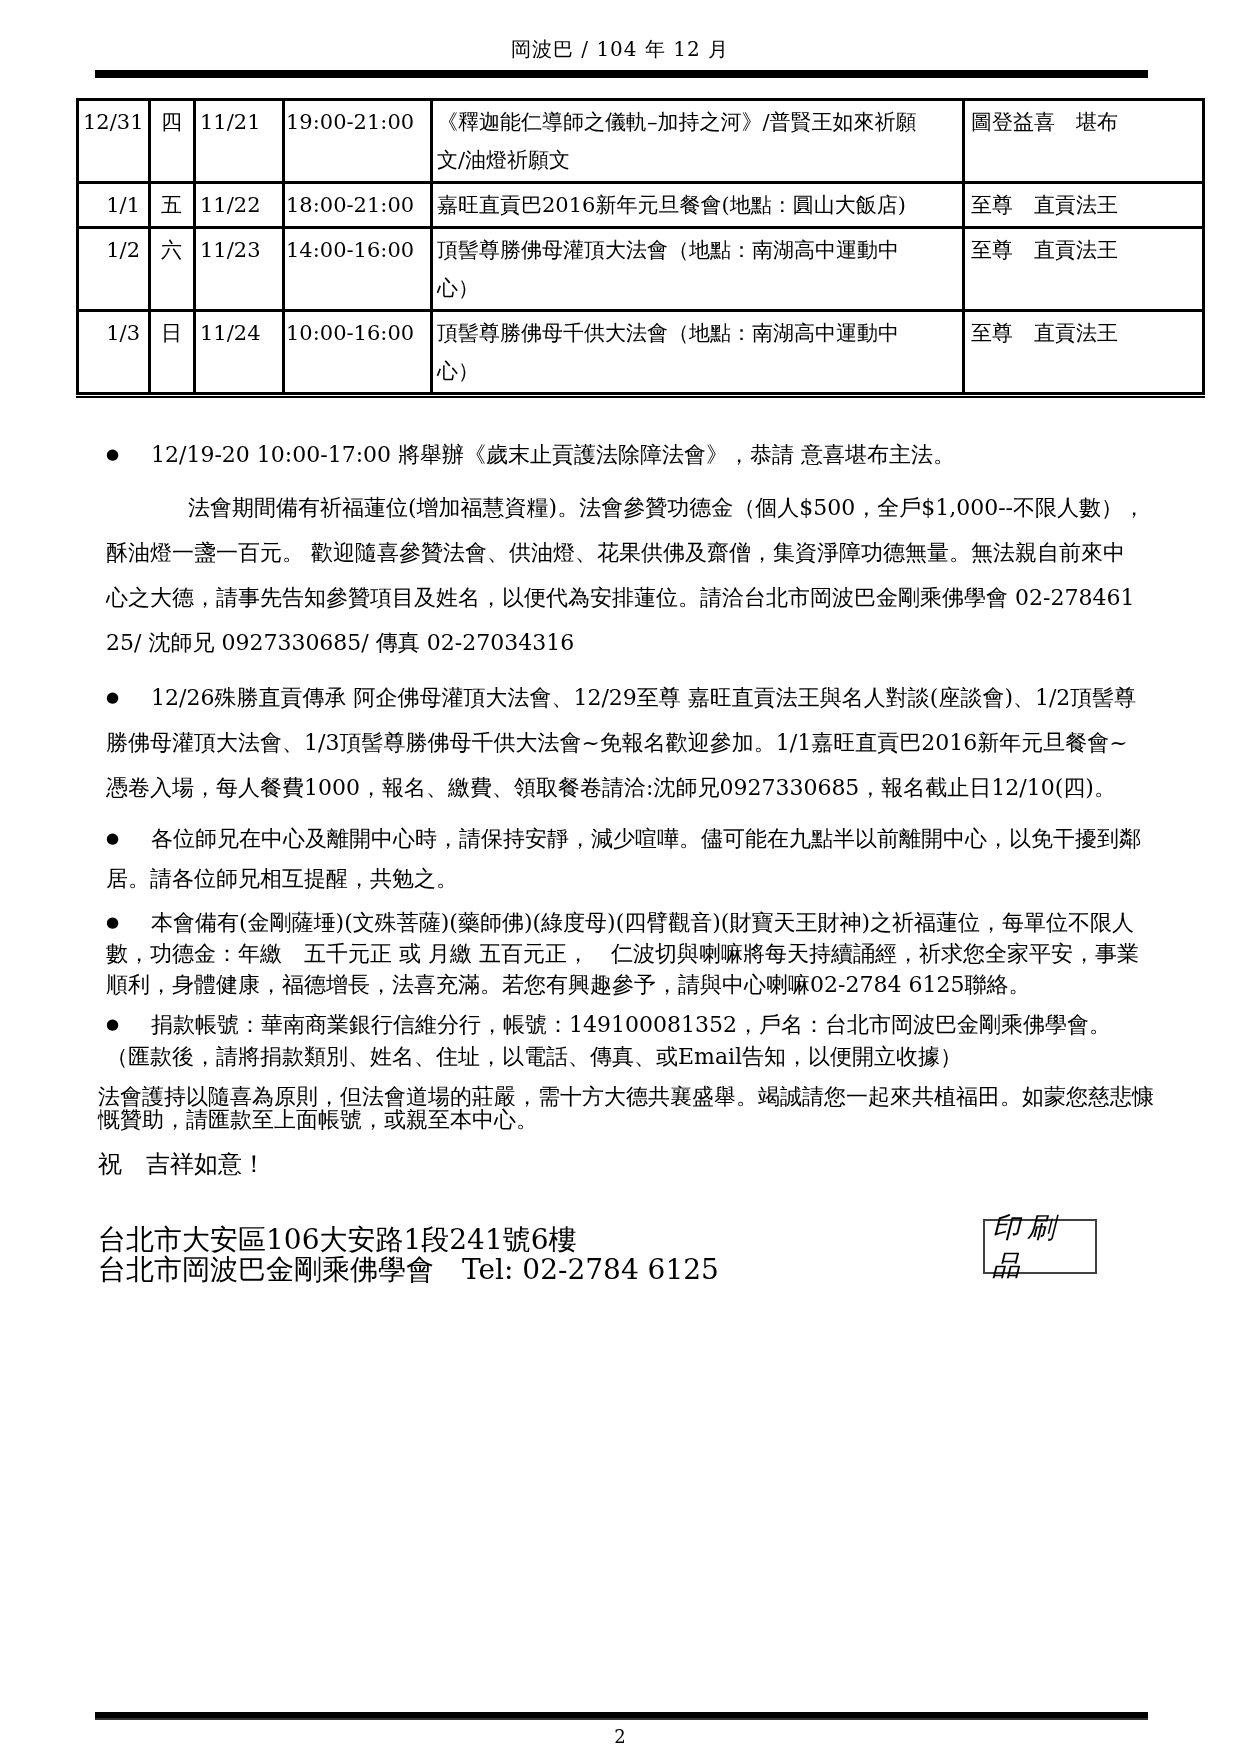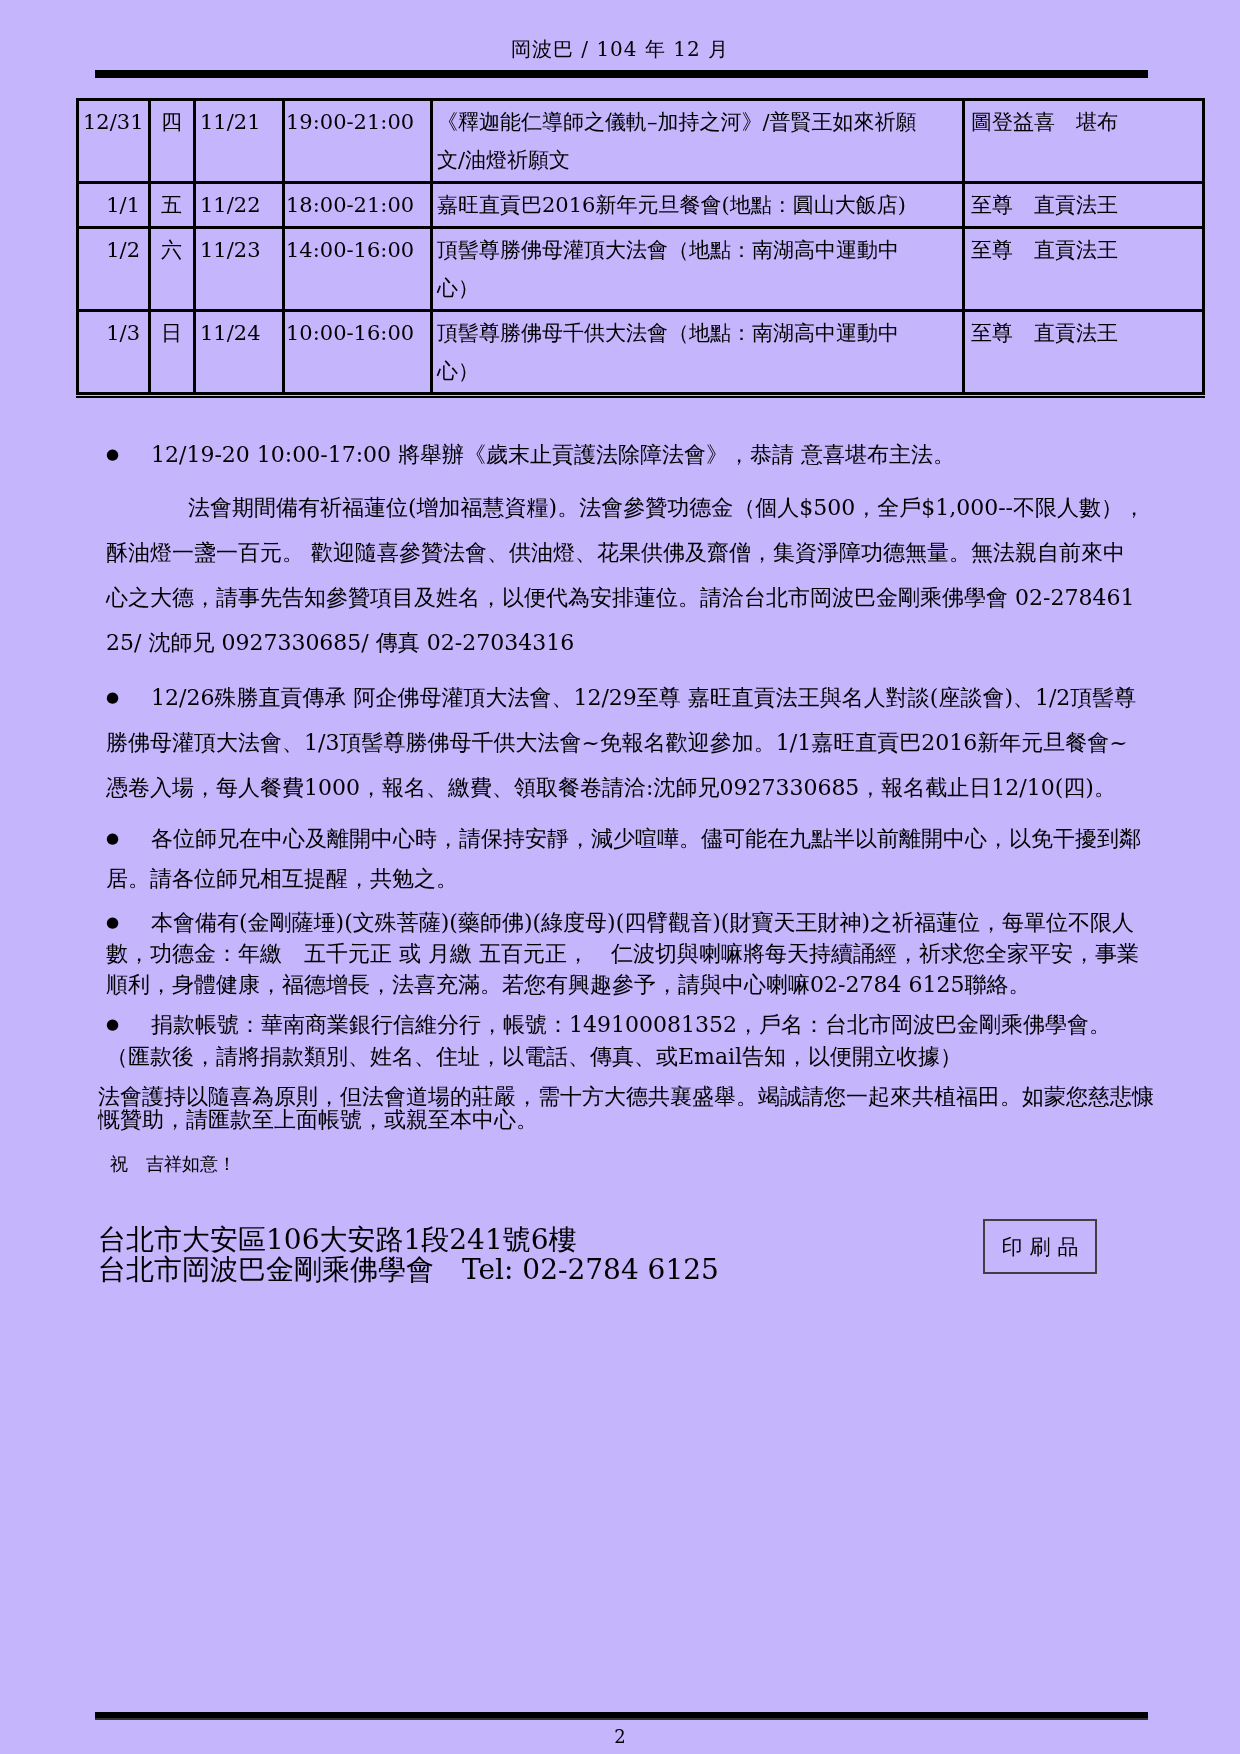--- a/index.html
+++ b/index.html
@@ -6,7 +6,7 @@
   html,body{margin:0;padding:0;background:#e8e8e8}
   .page{
     width:1240px;height:1754px;margin:0 auto;position:relative;
-    background:#c4b5fd;color:#000;overflow:hidden;
+    background:#ffffff;color:#000;overflow:hidden;
     font-family:"DejaVu Serif","Liberation Serif",serif;
   }
   

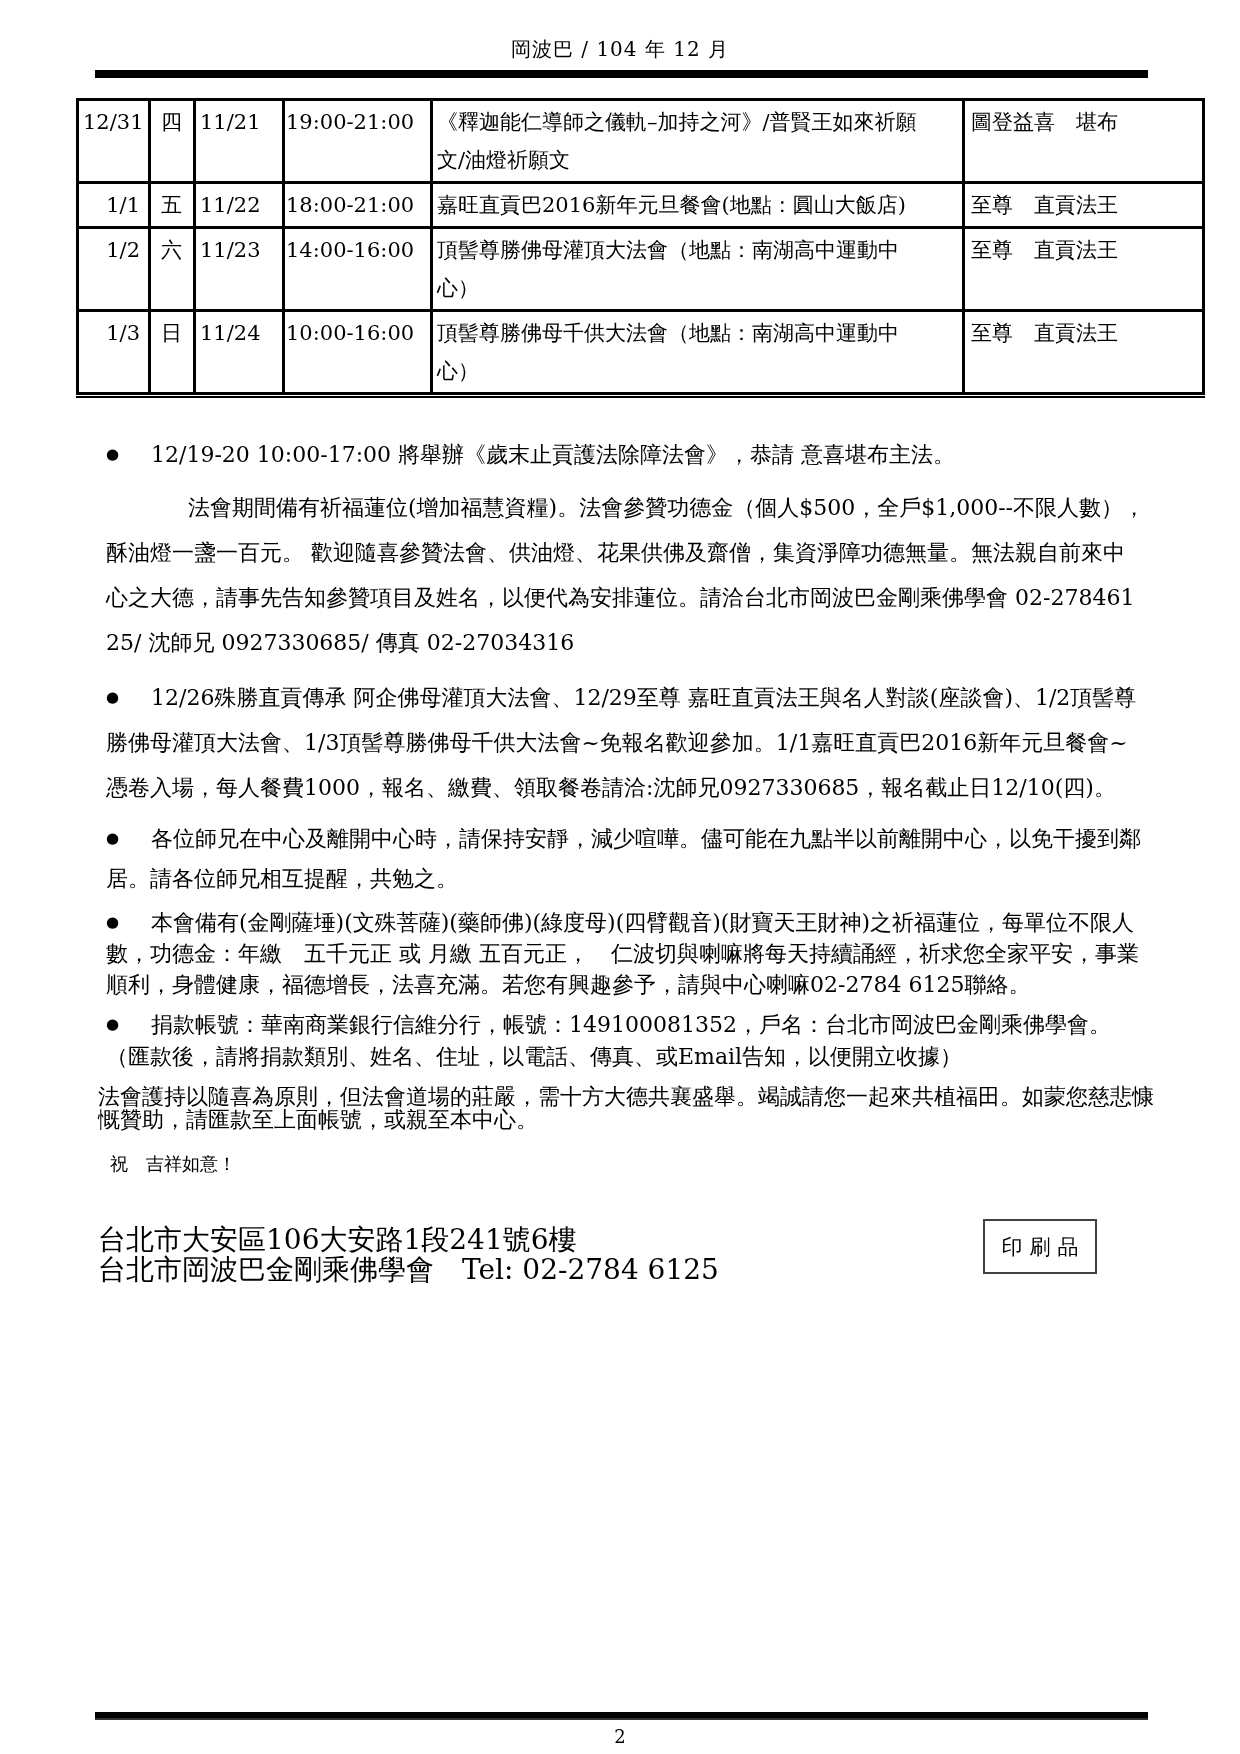--- a/index.html
+++ b/index.html
@@ -38,7 +38,7 @@
   .bold{font-weight:normal}
 
   .closing{margin:12px 0 0;line-height:23px;word-break:break-all;font-size:22px}
-  .blessing{margin:18px 12px 0;line-height:30px;font-size:18px}
+  .blessing{margin:18px 0 0;line-height:30px;font-size:24px}
 
   
   .footer-row{display:flex;align-items:flex-start;margin-top:46px}

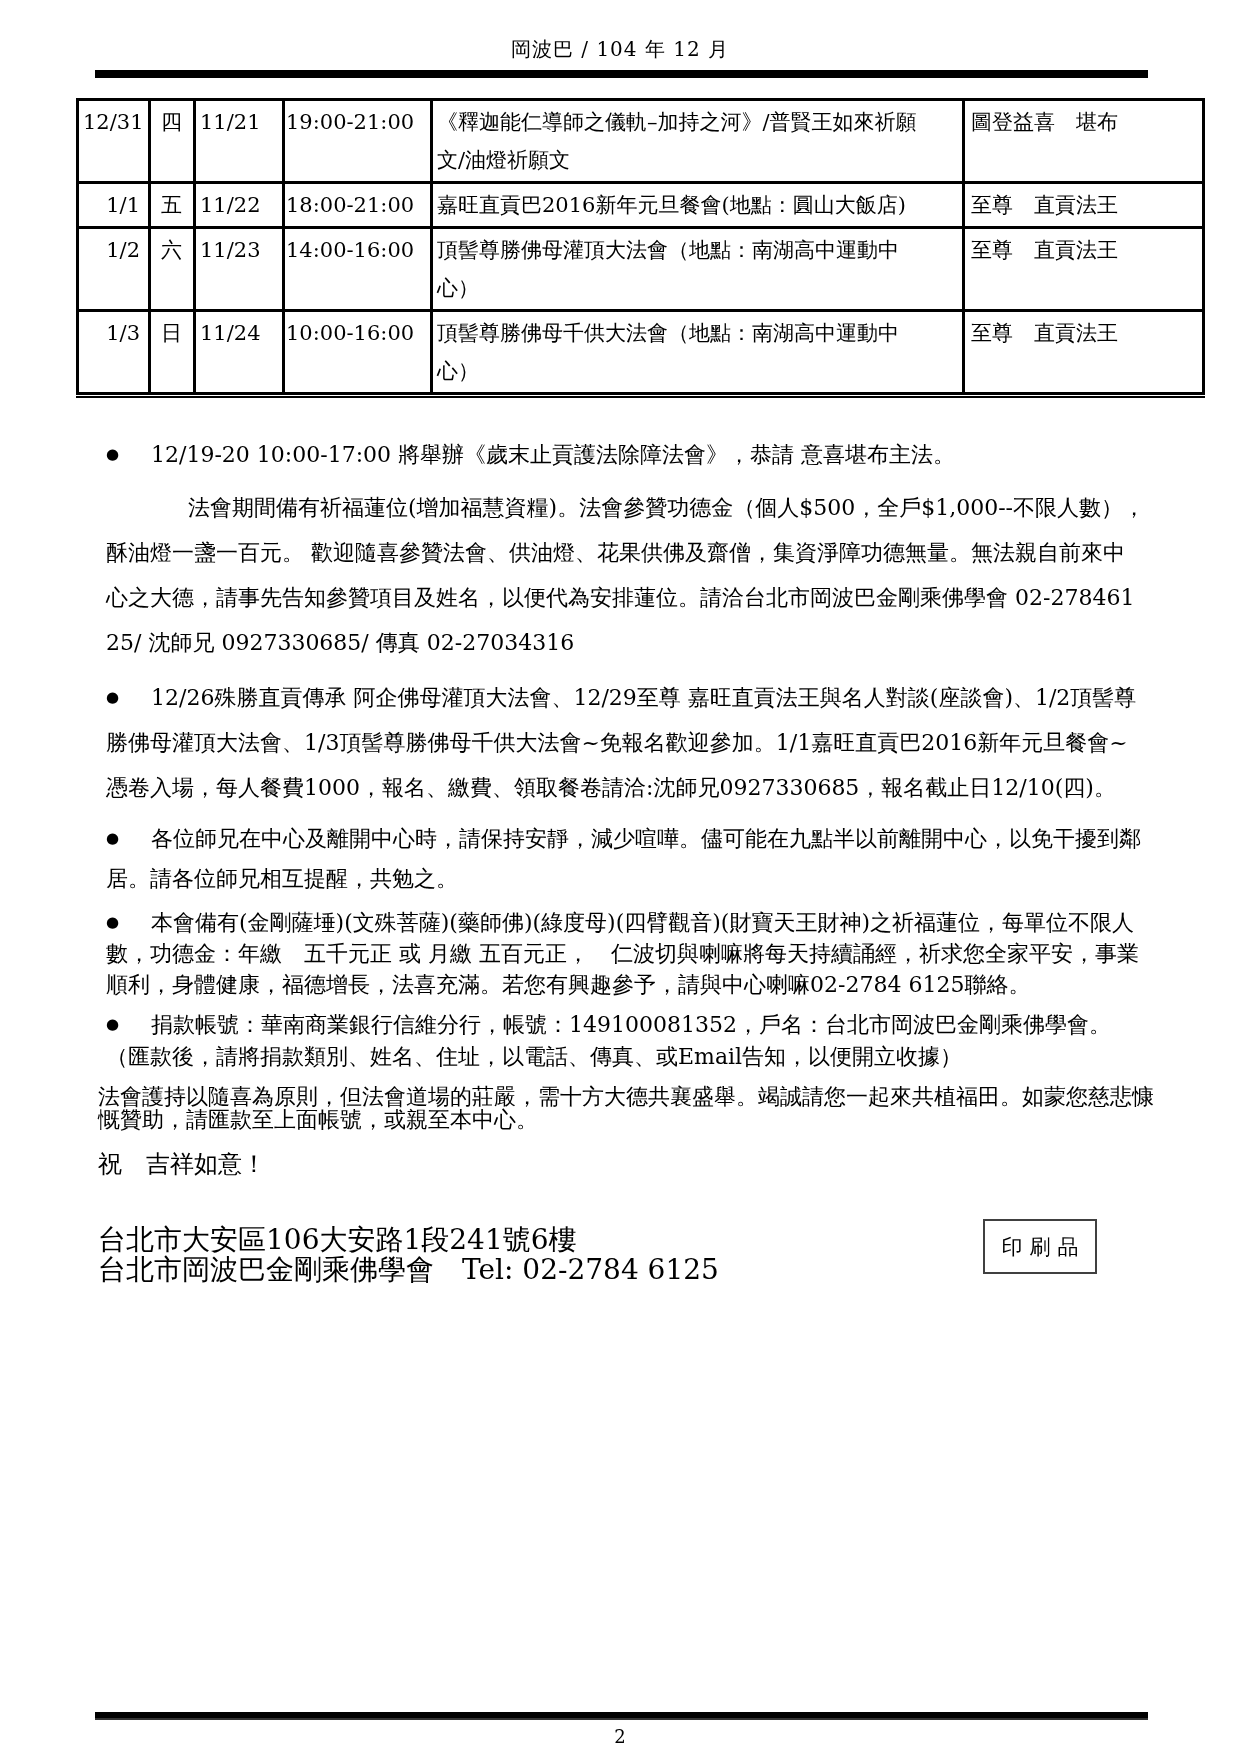--- a/index.html
+++ b/index.html
@@ -48,7 +48,7 @@
     margin-left:auto;margin-right:57px;margin-top:-6px;
     border:2px solid #404040;width:114px;height:55px;
     display:flex;align-items:center;justify-content:center;
-    font-size:21px;letter-spacing:7px;padding-left:7px;
+    font-size:28px;letter-spacing:7px;padding-left:7px;font-style:italic;
   }
 
   

